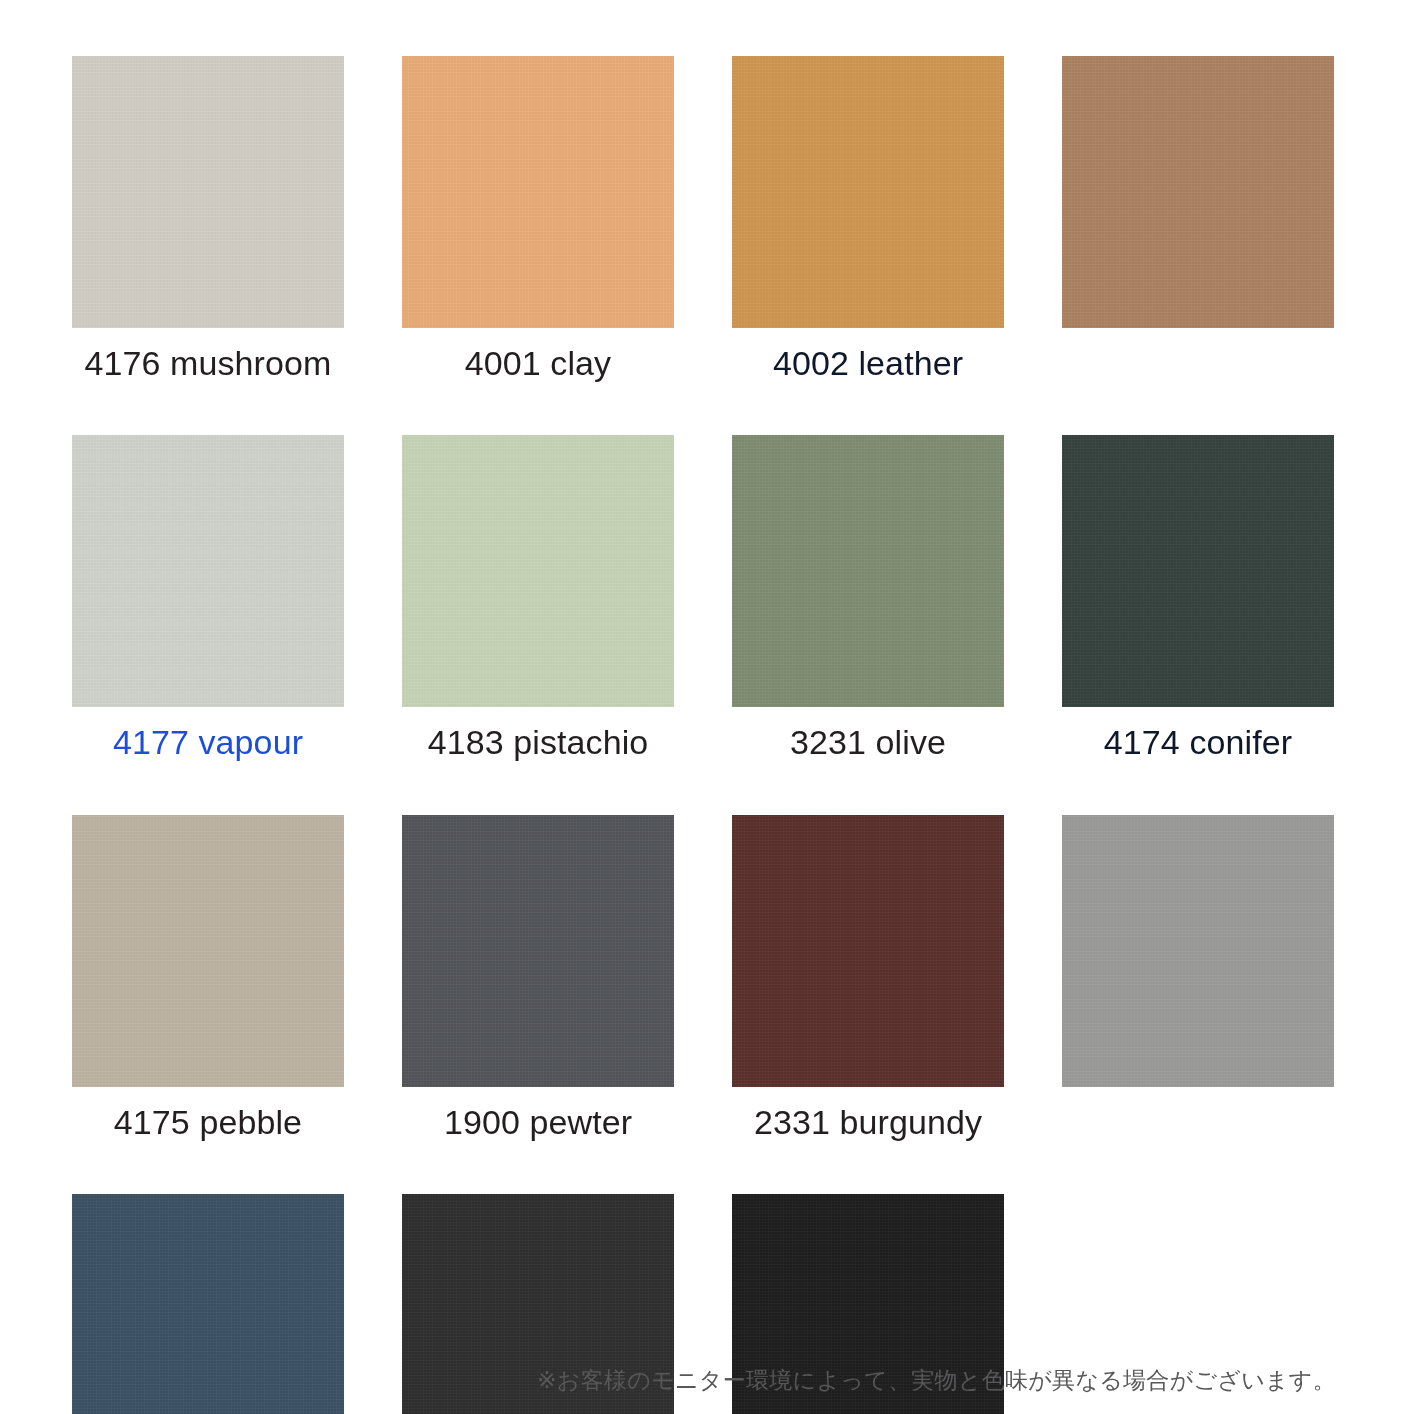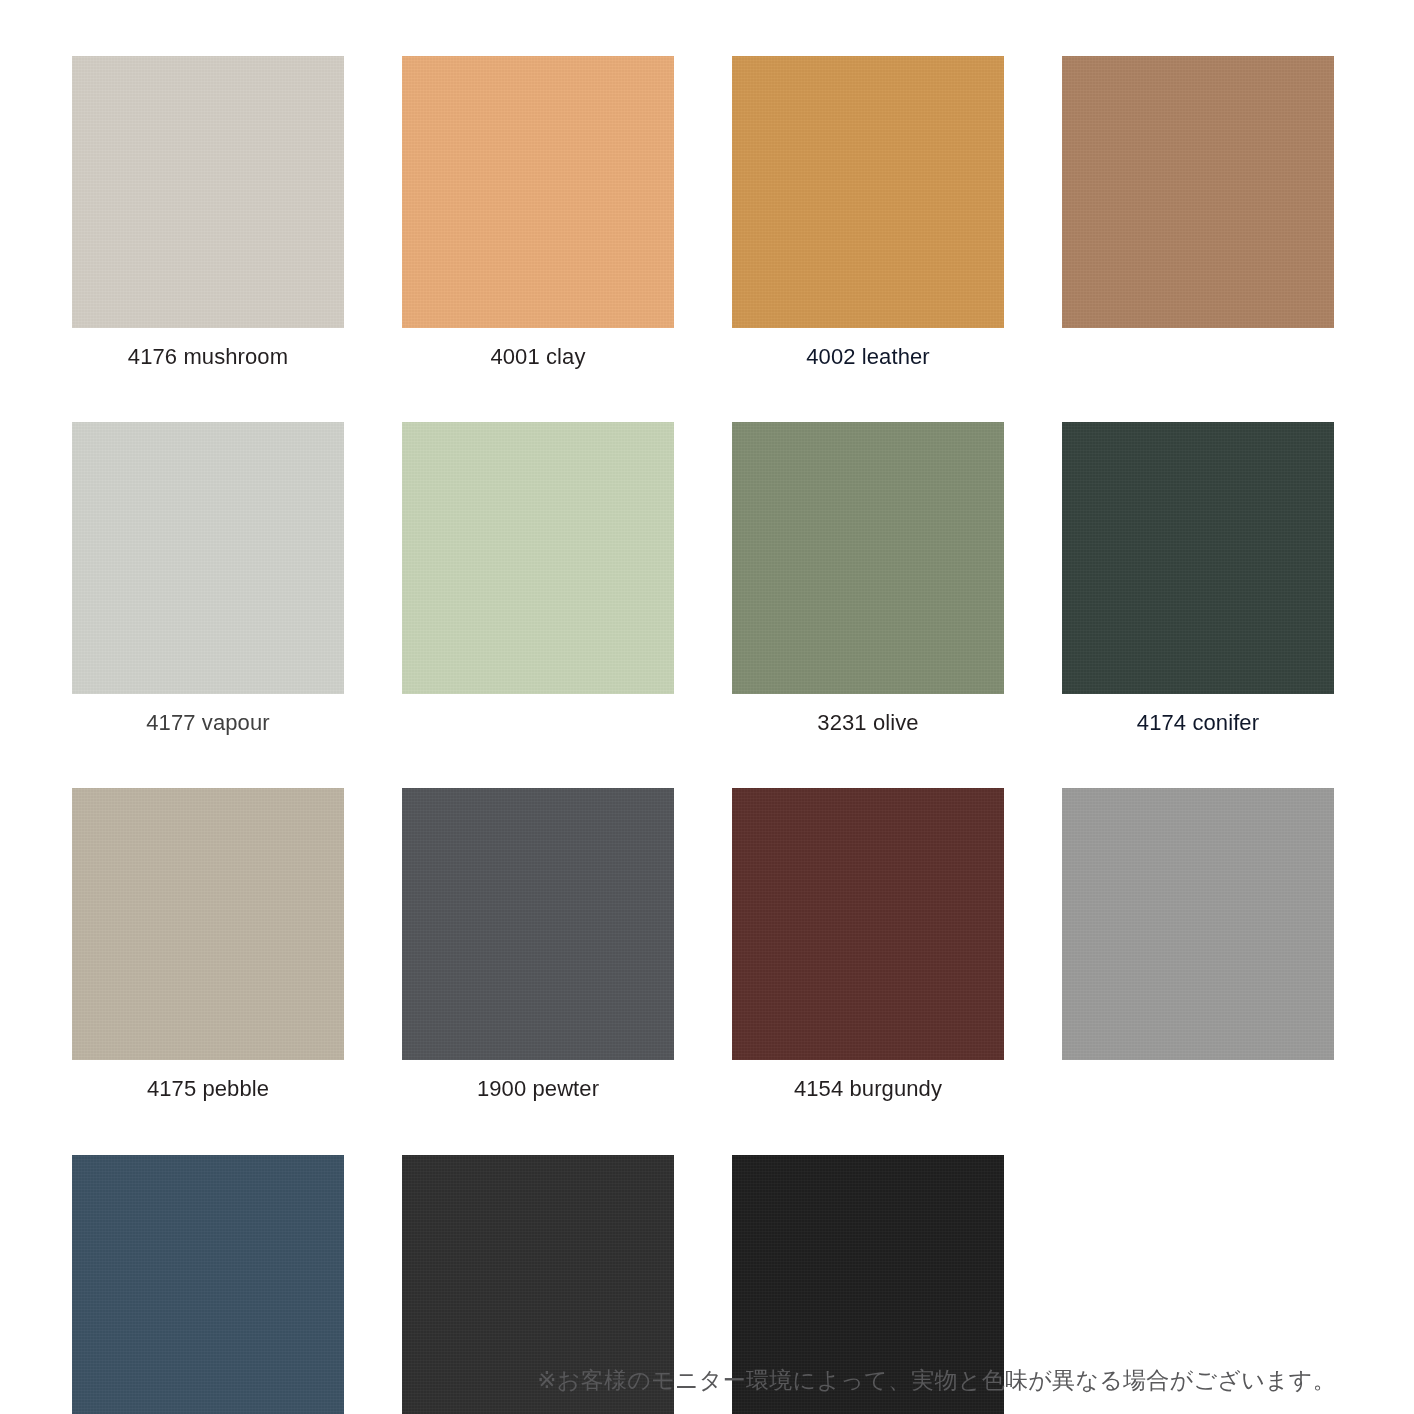--- a/index.html
+++ b/index.html
@@ -54,7 +54,7 @@
   .swatch-label {
     display: block;
     text-align: center;
-    font-size: 22px;
+    font-size: 34px;
     line-height: 1.1;
     letter-spacing: 0.1px;
     color: #231f20;

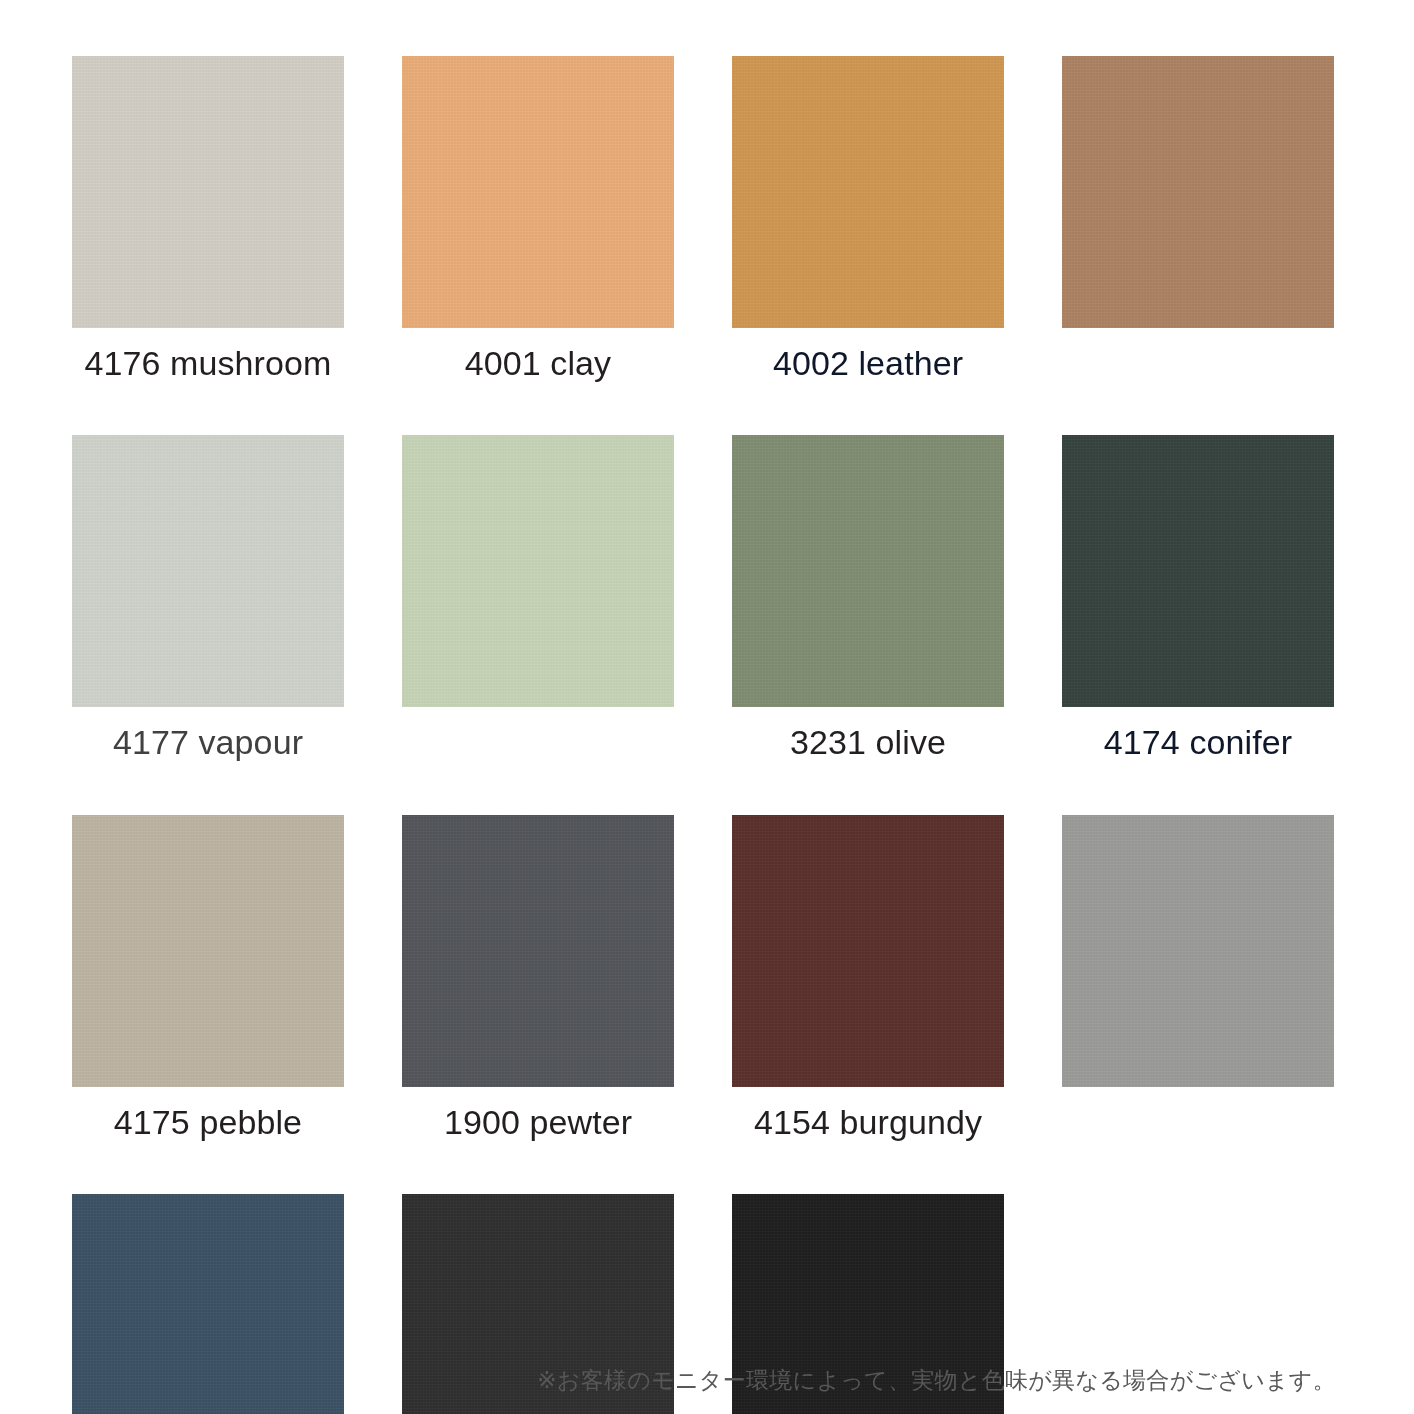--- a/index.html
+++ b/index.html
@@ -100,7 +100,7 @@
 
     <div class="swatch-cell">
       <span class="swatch-chip" style="background-color: rgb(207, 209, 203);"></span>
-      <span class="swatch-label" style="color: #404040;">4177 vapour</span>
+      <span class="swatch-label" style="color: #1d4ed8;">4177 vapour</span>
     </div>
 
     <div class="swatch-cell">

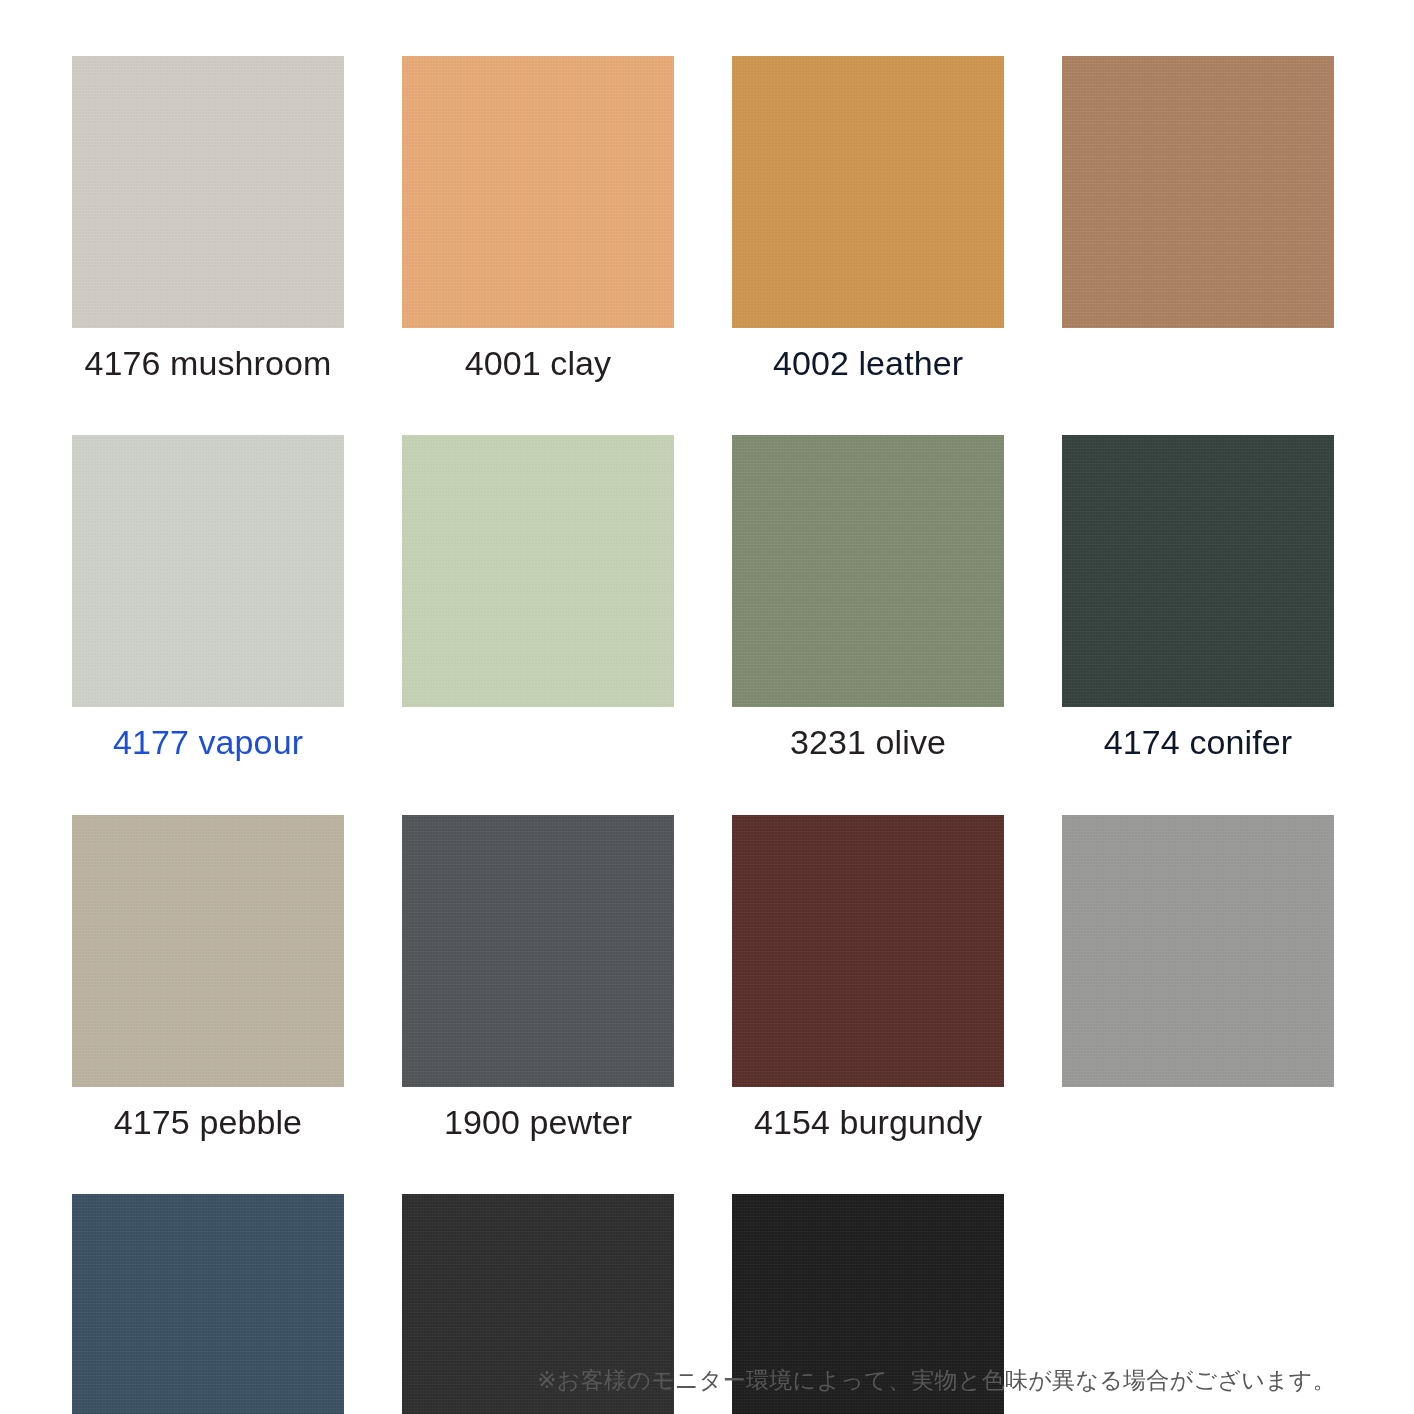--- a/index.html
+++ b/index.html
@@ -105,6 +105,7 @@
 
     <div class="swatch-cell">
       <span class="swatch-chip" style="background-color: rgb(198, 211, 182);"></span>
+      <span class="swatch-label" style="color: rgb(35, 31, 32);">4183 pistachio</span>
     </div>
 
     <div class="swatch-cell">

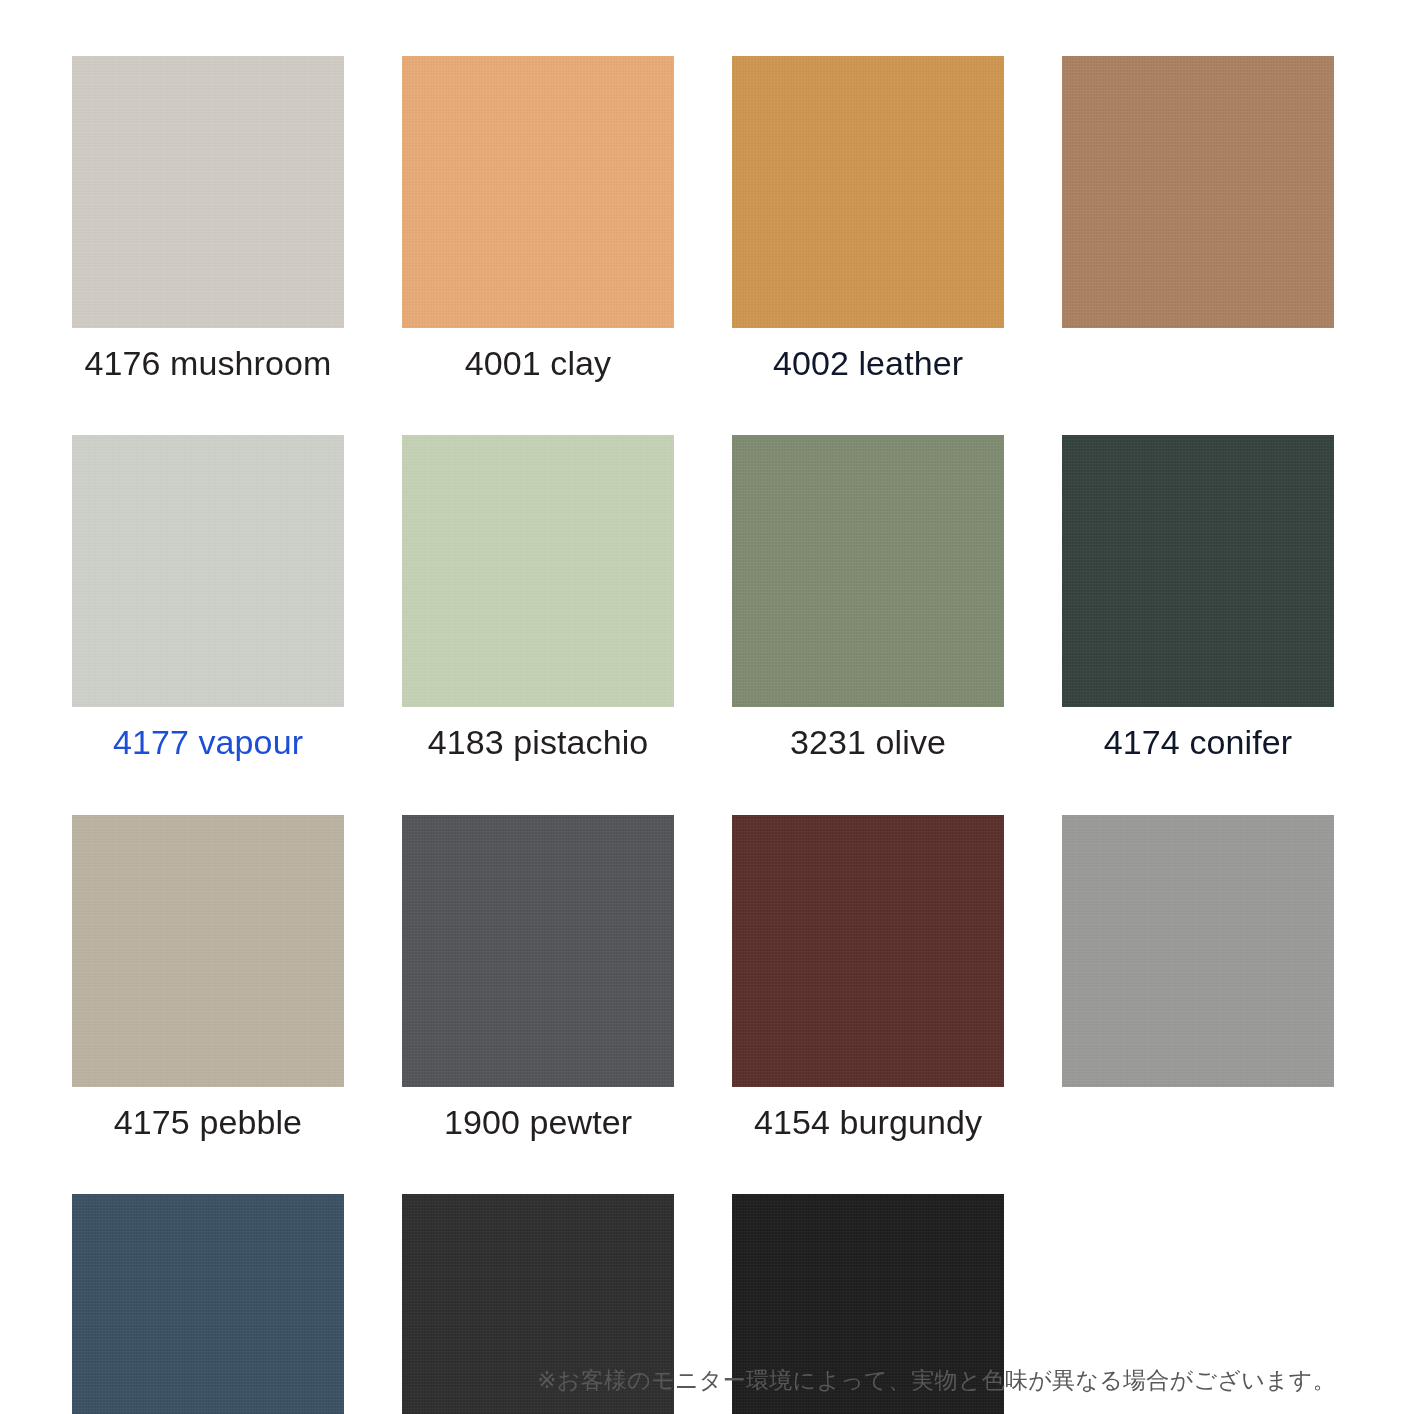--- a/index.html
+++ b/index.html
@@ -131,7 +131,7 @@
 
     <div class="swatch-cell">
       <span class="swatch-chip" style="background-color: rgb(92, 49, 45);"></span>
-      <span class="swatch-label" style="color: rgb(35, 31, 32);">4154 burgundy</span>
+      <span class="swatch-label" style="color: rgb(35, 31, 32);">2331 burgundy</span>
     </div>
 
     <div class="swatch-cell">

